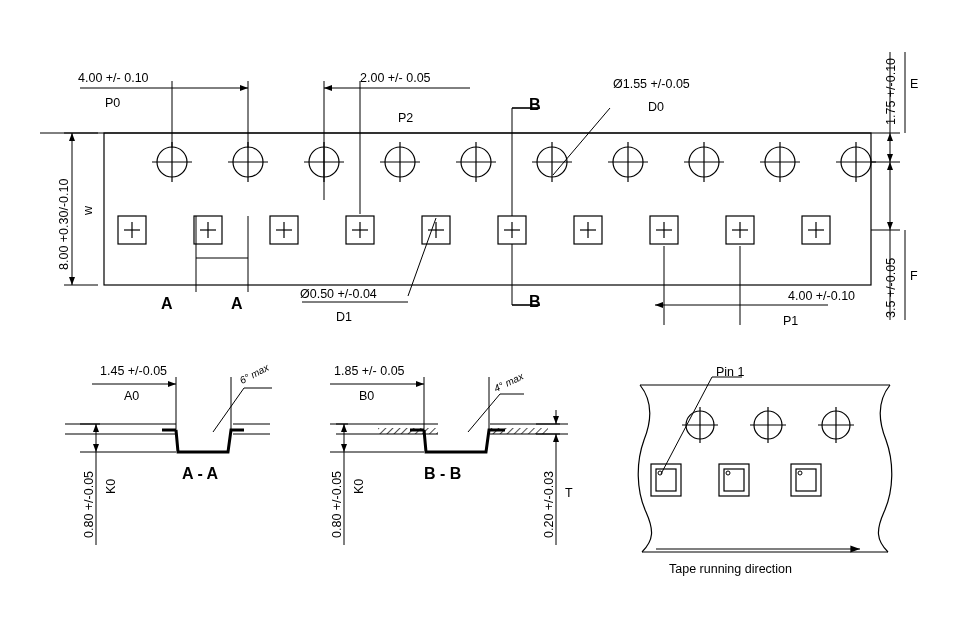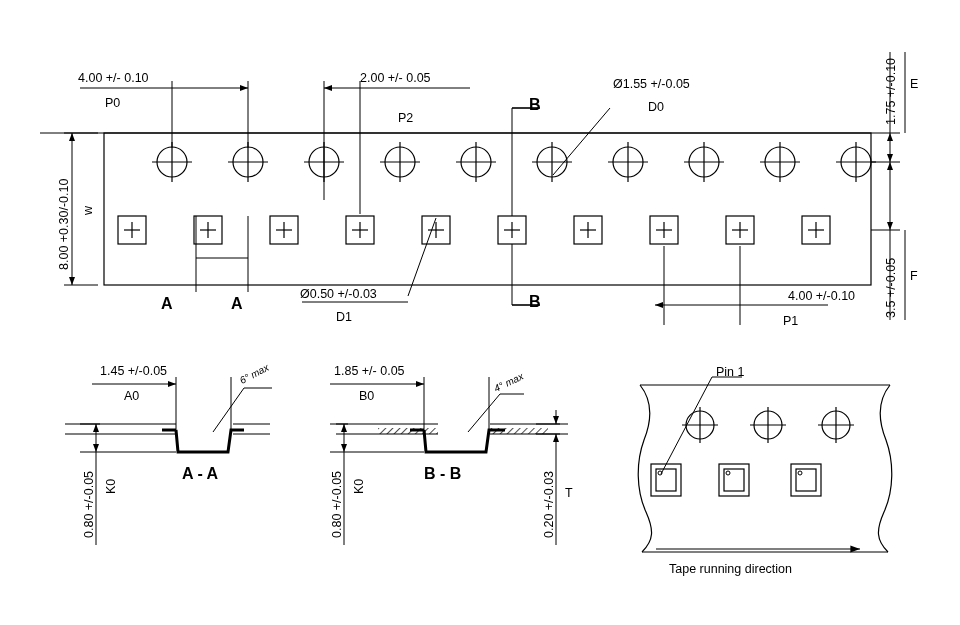--- a/index.html
+++ b/index.html
@@ -293,7 +293,7 @@
   <div class="lbl" style="left:613px; top:78px;">Ø1.55 +/-0.05</div>
   <div class="lbl" style="left:648px; top:101px;">D0</div>
 
-  <div class="lbl" style="left:300px; top:288px;">Ø0.50 +/-0.03</div>
+  <div class="lbl" style="left:300px; top:288px;">Ø0.50 +/-0.04</div>
   <div class="lbl" style="left:336px; top:311px;">D1</div>
 
   <div class="lbl" style="left:768px; top:290px;margin-left:20px;">4.00 +/-0.10</div>

